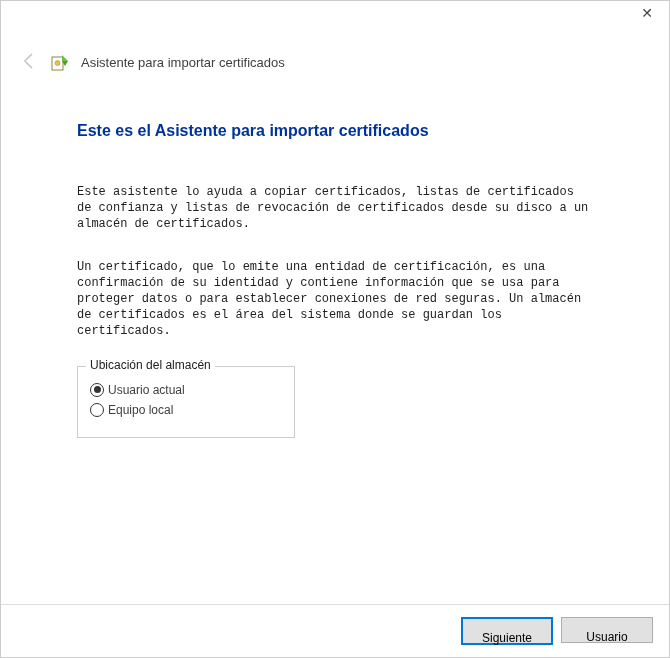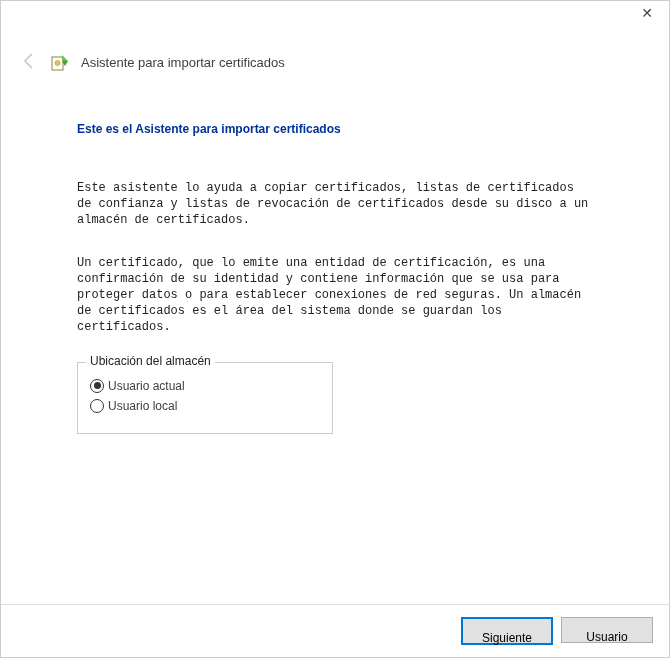--- a/index.html
+++ b/index.html
@@ -64,7 +64,7 @@
       padding: 48px 76px 20px 76px;
     }
     .main-heading {
-      font-size: 12px;
+      font-size: 16px;
       font-weight: bold;
       color: #003399;
       margin-bottom: 44px;

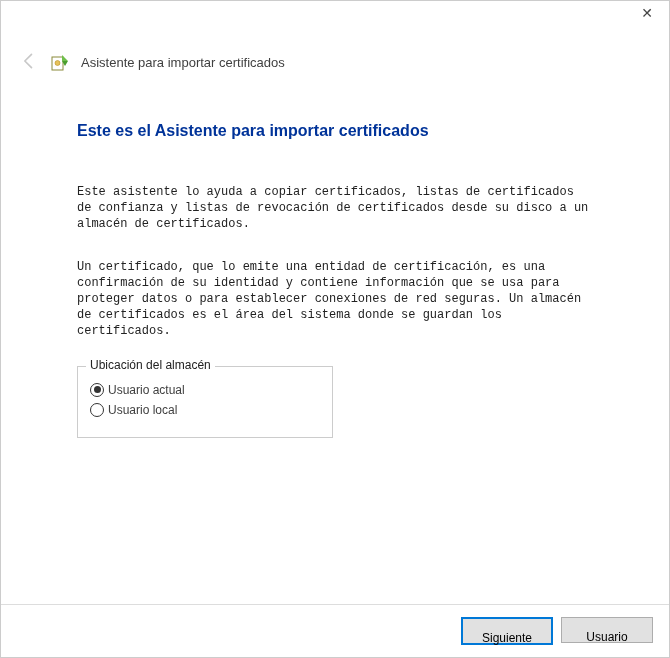--- a/index.html
+++ b/index.html
@@ -78,7 +78,7 @@
     }
     .fieldset {
       border: 1px solid #ccc;
-      width: 256px;
+      width: 218px;
       padding: 10px 12px 14px 12px;
       position: relative;
       margin-top: 8px;

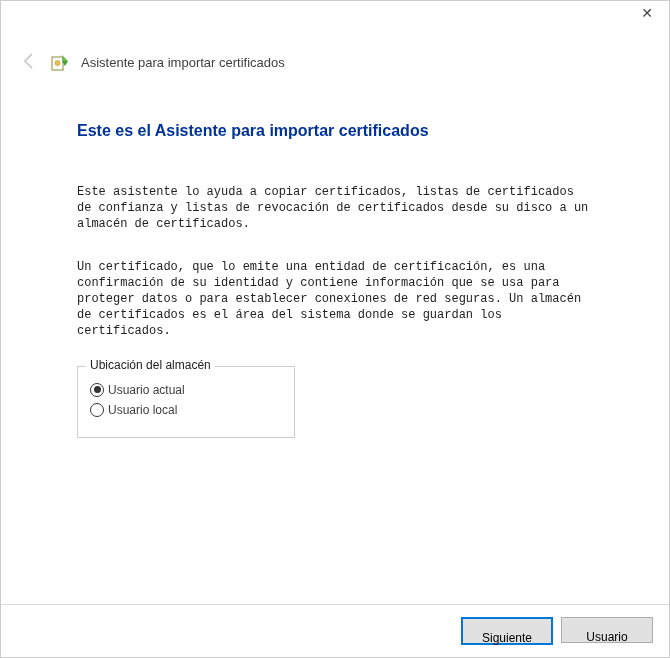--- a/index.html
+++ b/index.html
@@ -184,7 +184,7 @@
 
       <div class="radio-row">
         <span class="radio-circle"></span>
-        <span class="radio-label">Usuario local</span>
+        <span class="radio-label">Equipo local</span>
       </div>
     </div>
 

